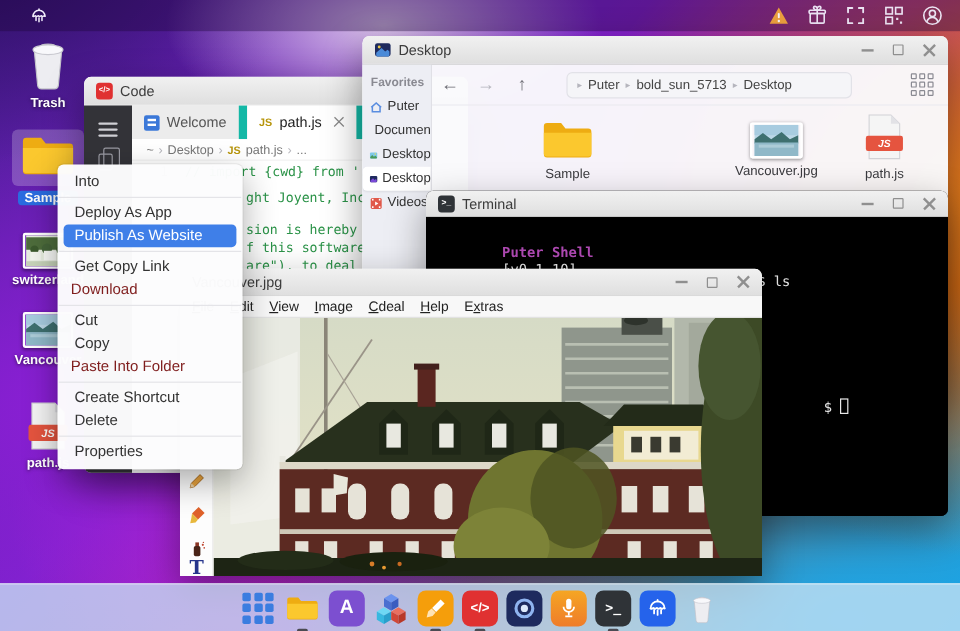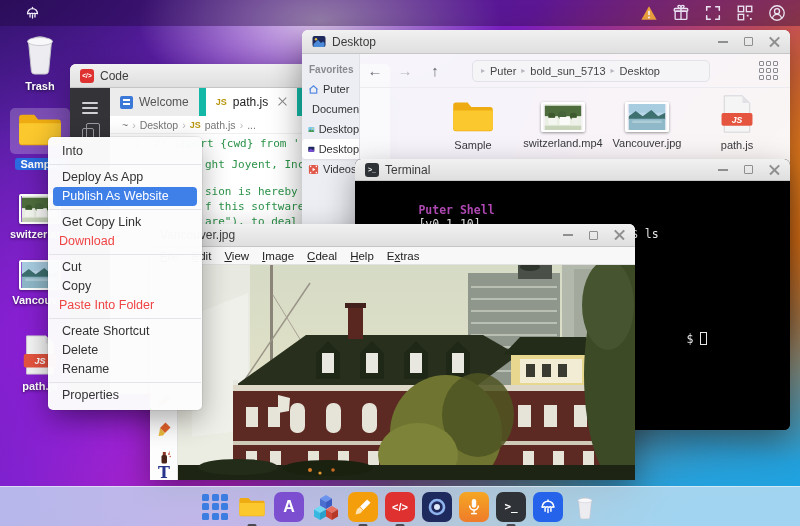--- a/index.html
+++ b/index.html
@@ -343,20 +343,6 @@
           <path d="M2 14h44v19a3 3 0 0 1-3 3H5a3 3 0 0 1-3-3z" fill="#fbc82e"></path>
         </svg>
         <span class="flabel">Sample</span>
-      </div>
-      <div class="fcell" style="left:161px; top:48px;">
-        <svg class="thumb" width="44" height="30" viewBox="0 0 42 30">
-          <rect width="42" height="30" fill="#e9efe2"></rect>
-            <rect x="0" y="2" width="42" height="12" fill="#4e6d3c"></rect>
-          <circle cx="8" cy="14" r="4" fill="#3c5a2e"></circle>
-            <circle cx="20" cy="13" r="5" fill="#46653a"></circle>
-            <circle cx="33" cy="14" r="4" fill="#3c5a2e"></circle>
-          <rect x="4" y="16" width="10" height="8" fill="#f4f6f0"></rect>
-            <rect x="17" y="15" width="12" height="9" fill="#fbfcf9"></rect>
-            <rect x="31" y="16" width="8" height="8" fill="#eef1ea"></rect>
-          <rect x="0" y="25" width="42" height="5" fill="#c8d4ba"></rect>
-        </svg>
-        <span class="flabel">switzerland.mp4</span>
       </div>
       <div class="fcell" style="left:245px; top:48px;">
         <svg class="thumb" width="44" height="30" viewBox="0 0 42 30">

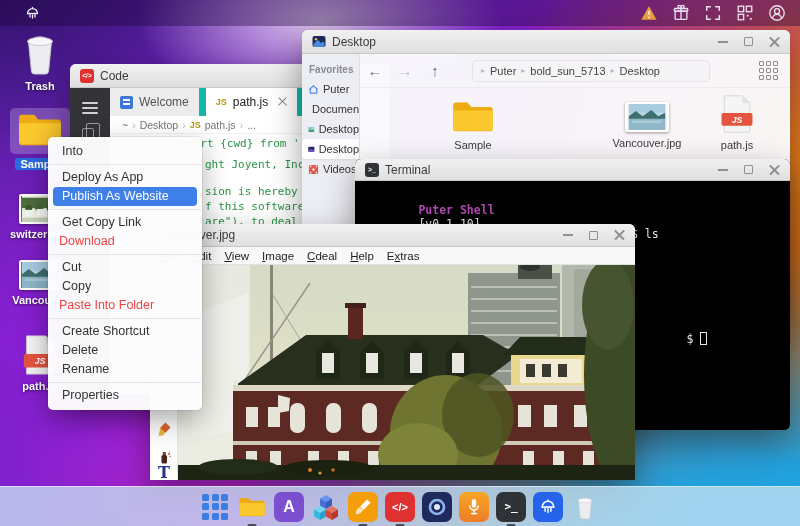--- a/index.html
+++ b/index.html
@@ -107,7 +107,7 @@
     border-radius:5px; box-shadow:0 10px 28px rgba(0,0,0,.32), 0 0 0 1px rgba(0,0,0,.06); padding:5px 0; font-size:12.5px; color:#333; }
   .mi { height:19px; line-height:19px; padding-left:14px; white-space:nowrap; }
   .mi.hl { margin:0 5px; padding-left:9px; border-radius:4px; background:#3f7fe8; color:#fff; }
-  .mi.dis { color:#ef4444;padding-left:11px; }
+  .mi.dis { color:#7f1d1d;padding-left:11px; }
   .msep { border-top:1px solid #e4e4e8; margin:3px 1px; }
   
   .taskbar { position:absolute; left:0; bottom:0; width:800px; height:40px; z-index:60;

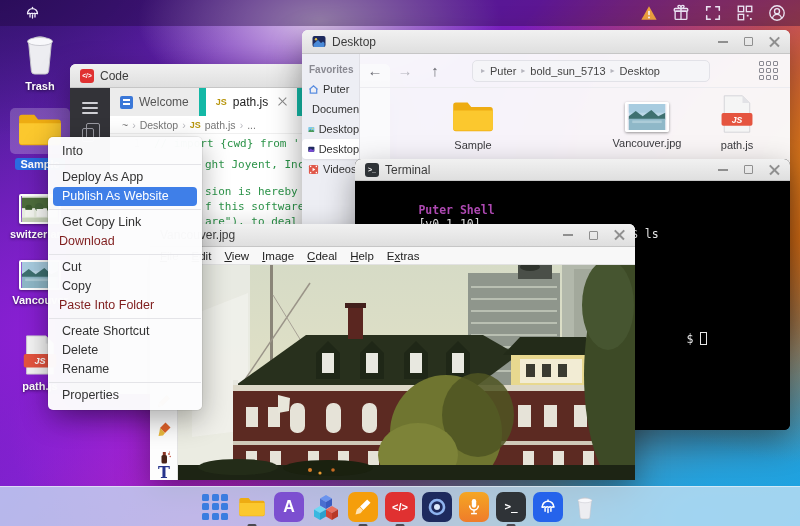--- a/index.html
+++ b/index.html
@@ -534,7 +534,6 @@
     <div class="msep"></div>
     <div class="mi">Create Shortcut</div>
     <div class="mi">Delete</div>
-    <div class="mi">Rename</div>
     <div class="msep"></div>
     <div class="mi">Properties</div>
   </div>

